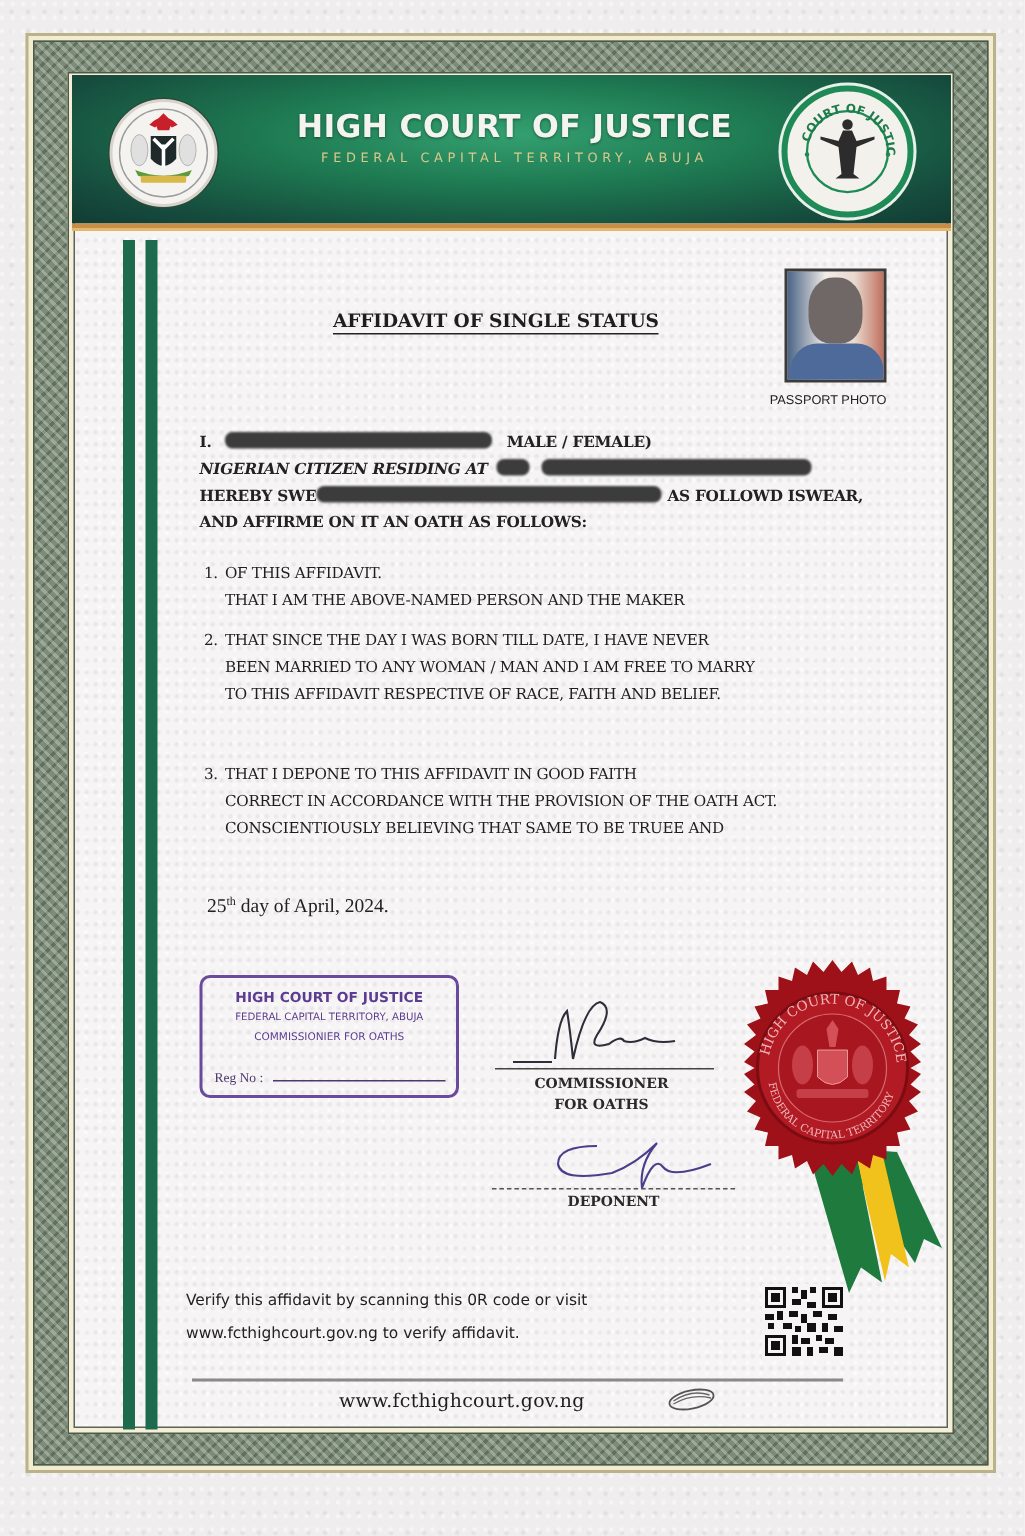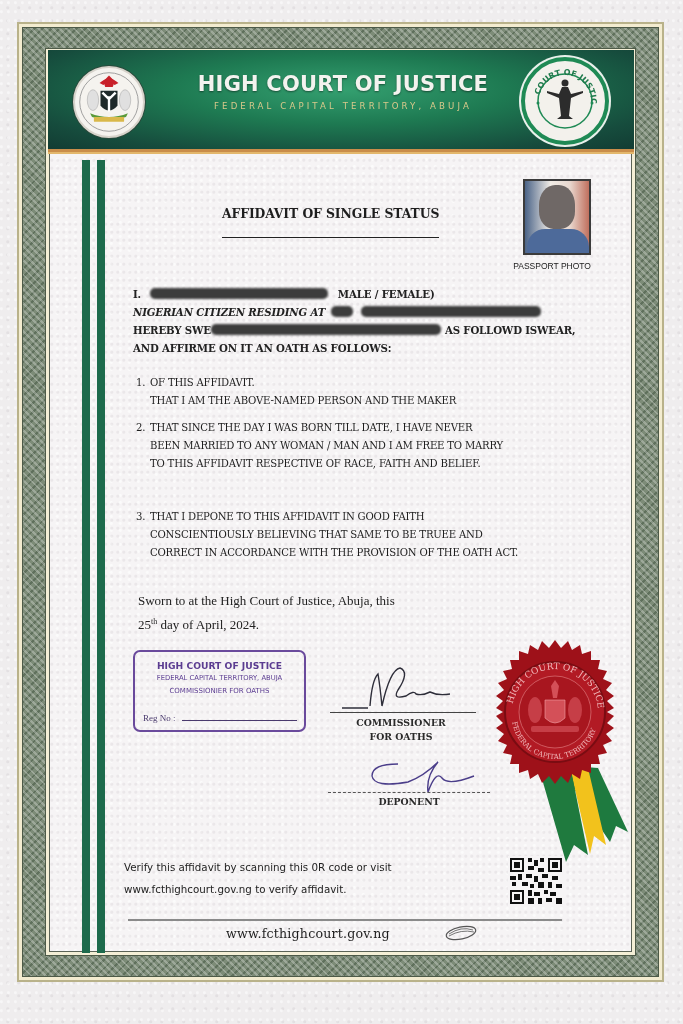--- a/index.html
+++ b/index.html
@@ -82,7 +82,7 @@
   .doc-title {
     position: absolute; left: 222px; top: 206px;
     font-family: "DejaVu Serif", serif; font-weight: bold; font-size: 12.4px;
-    color: #1e1e1e; border-bottom: 1.5px solid #222; padding-bottom: 16px;
+    color: #1e1e1e; border-bottom: 1.5px solid #222; padding-bottom: 1px;
     letter-spacing: -0.1px;
   }
   .photo {

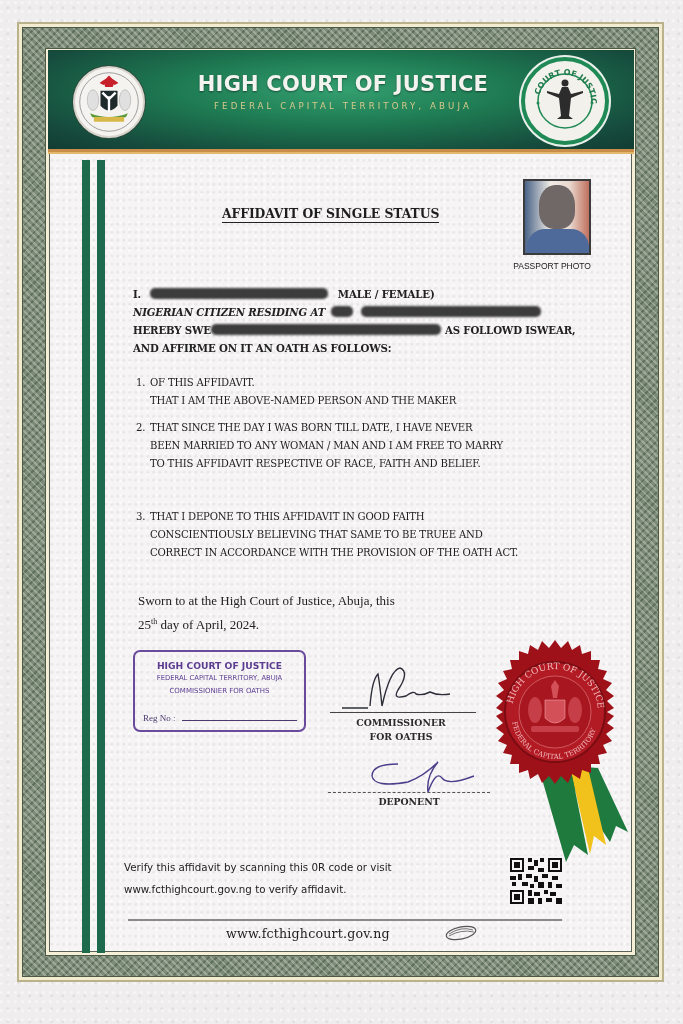--- a/index.html
+++ b/index.html
@@ -248,8 +248,8 @@
   <span class="num">3.</span>
   <div class="lines">
     <div>THAT I DEPONE TO THIS AFFIDAVIT IN GOOD FAITH</div>
+    <div>CORRECT IN ACCORDANCE WITH THE PROVISION OF THE OATH ACT.</div>
     <div>CONSCIENTIOUSLY BELIEVING THAT SAME TO BE TRUEE AND</div>
-    <div>CORRECT IN ACCORDANCE WITH THE PROVISION OF THE OATH ACT.</div>
   </div>
 </div>
 

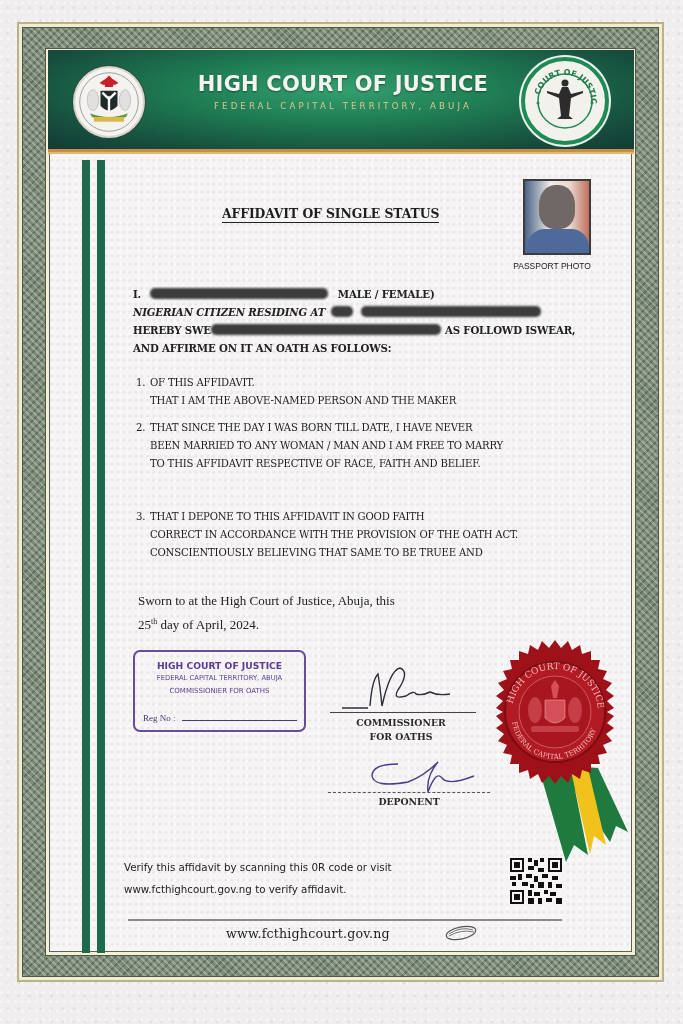--- a/index.html
+++ b/index.html
@@ -254,7 +254,6 @@
 </div>
 
 <div class="sworn">
-  <div>Sworn to at the High Court of Justice, Abuja, this</div>
   <div><span>25</span><sup>th</sup><span> day of April, 2024.</span></div>
 </div>
 

